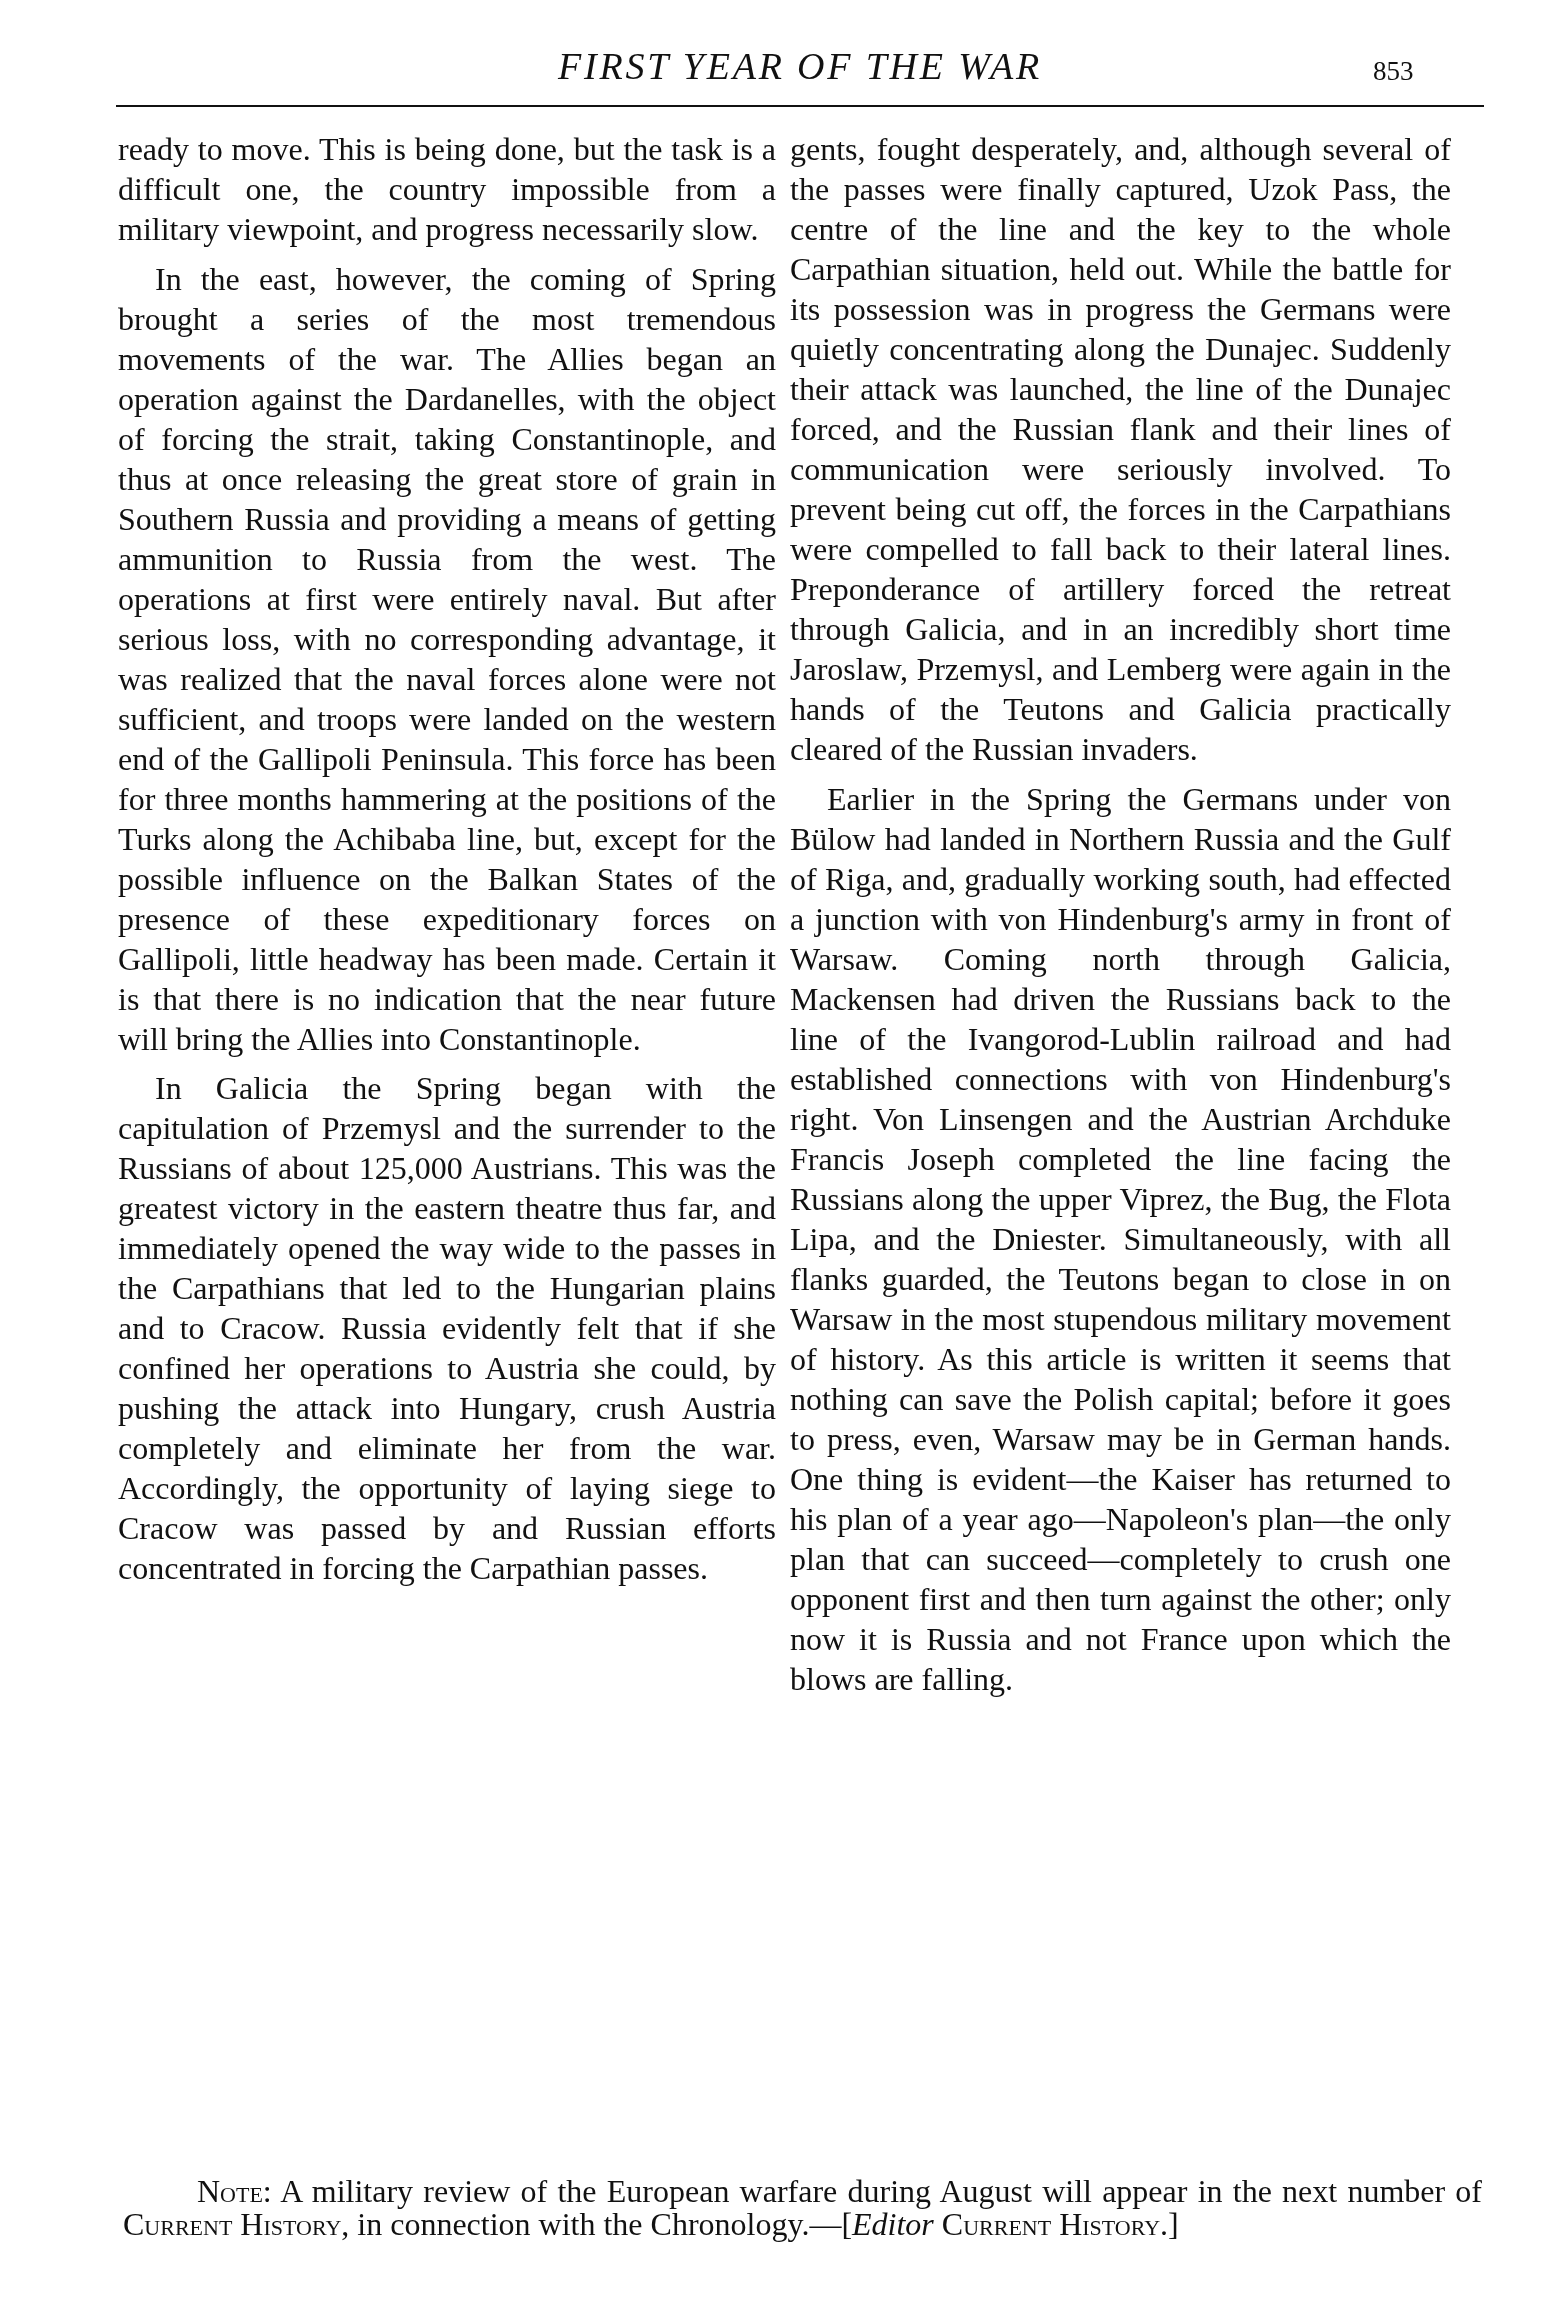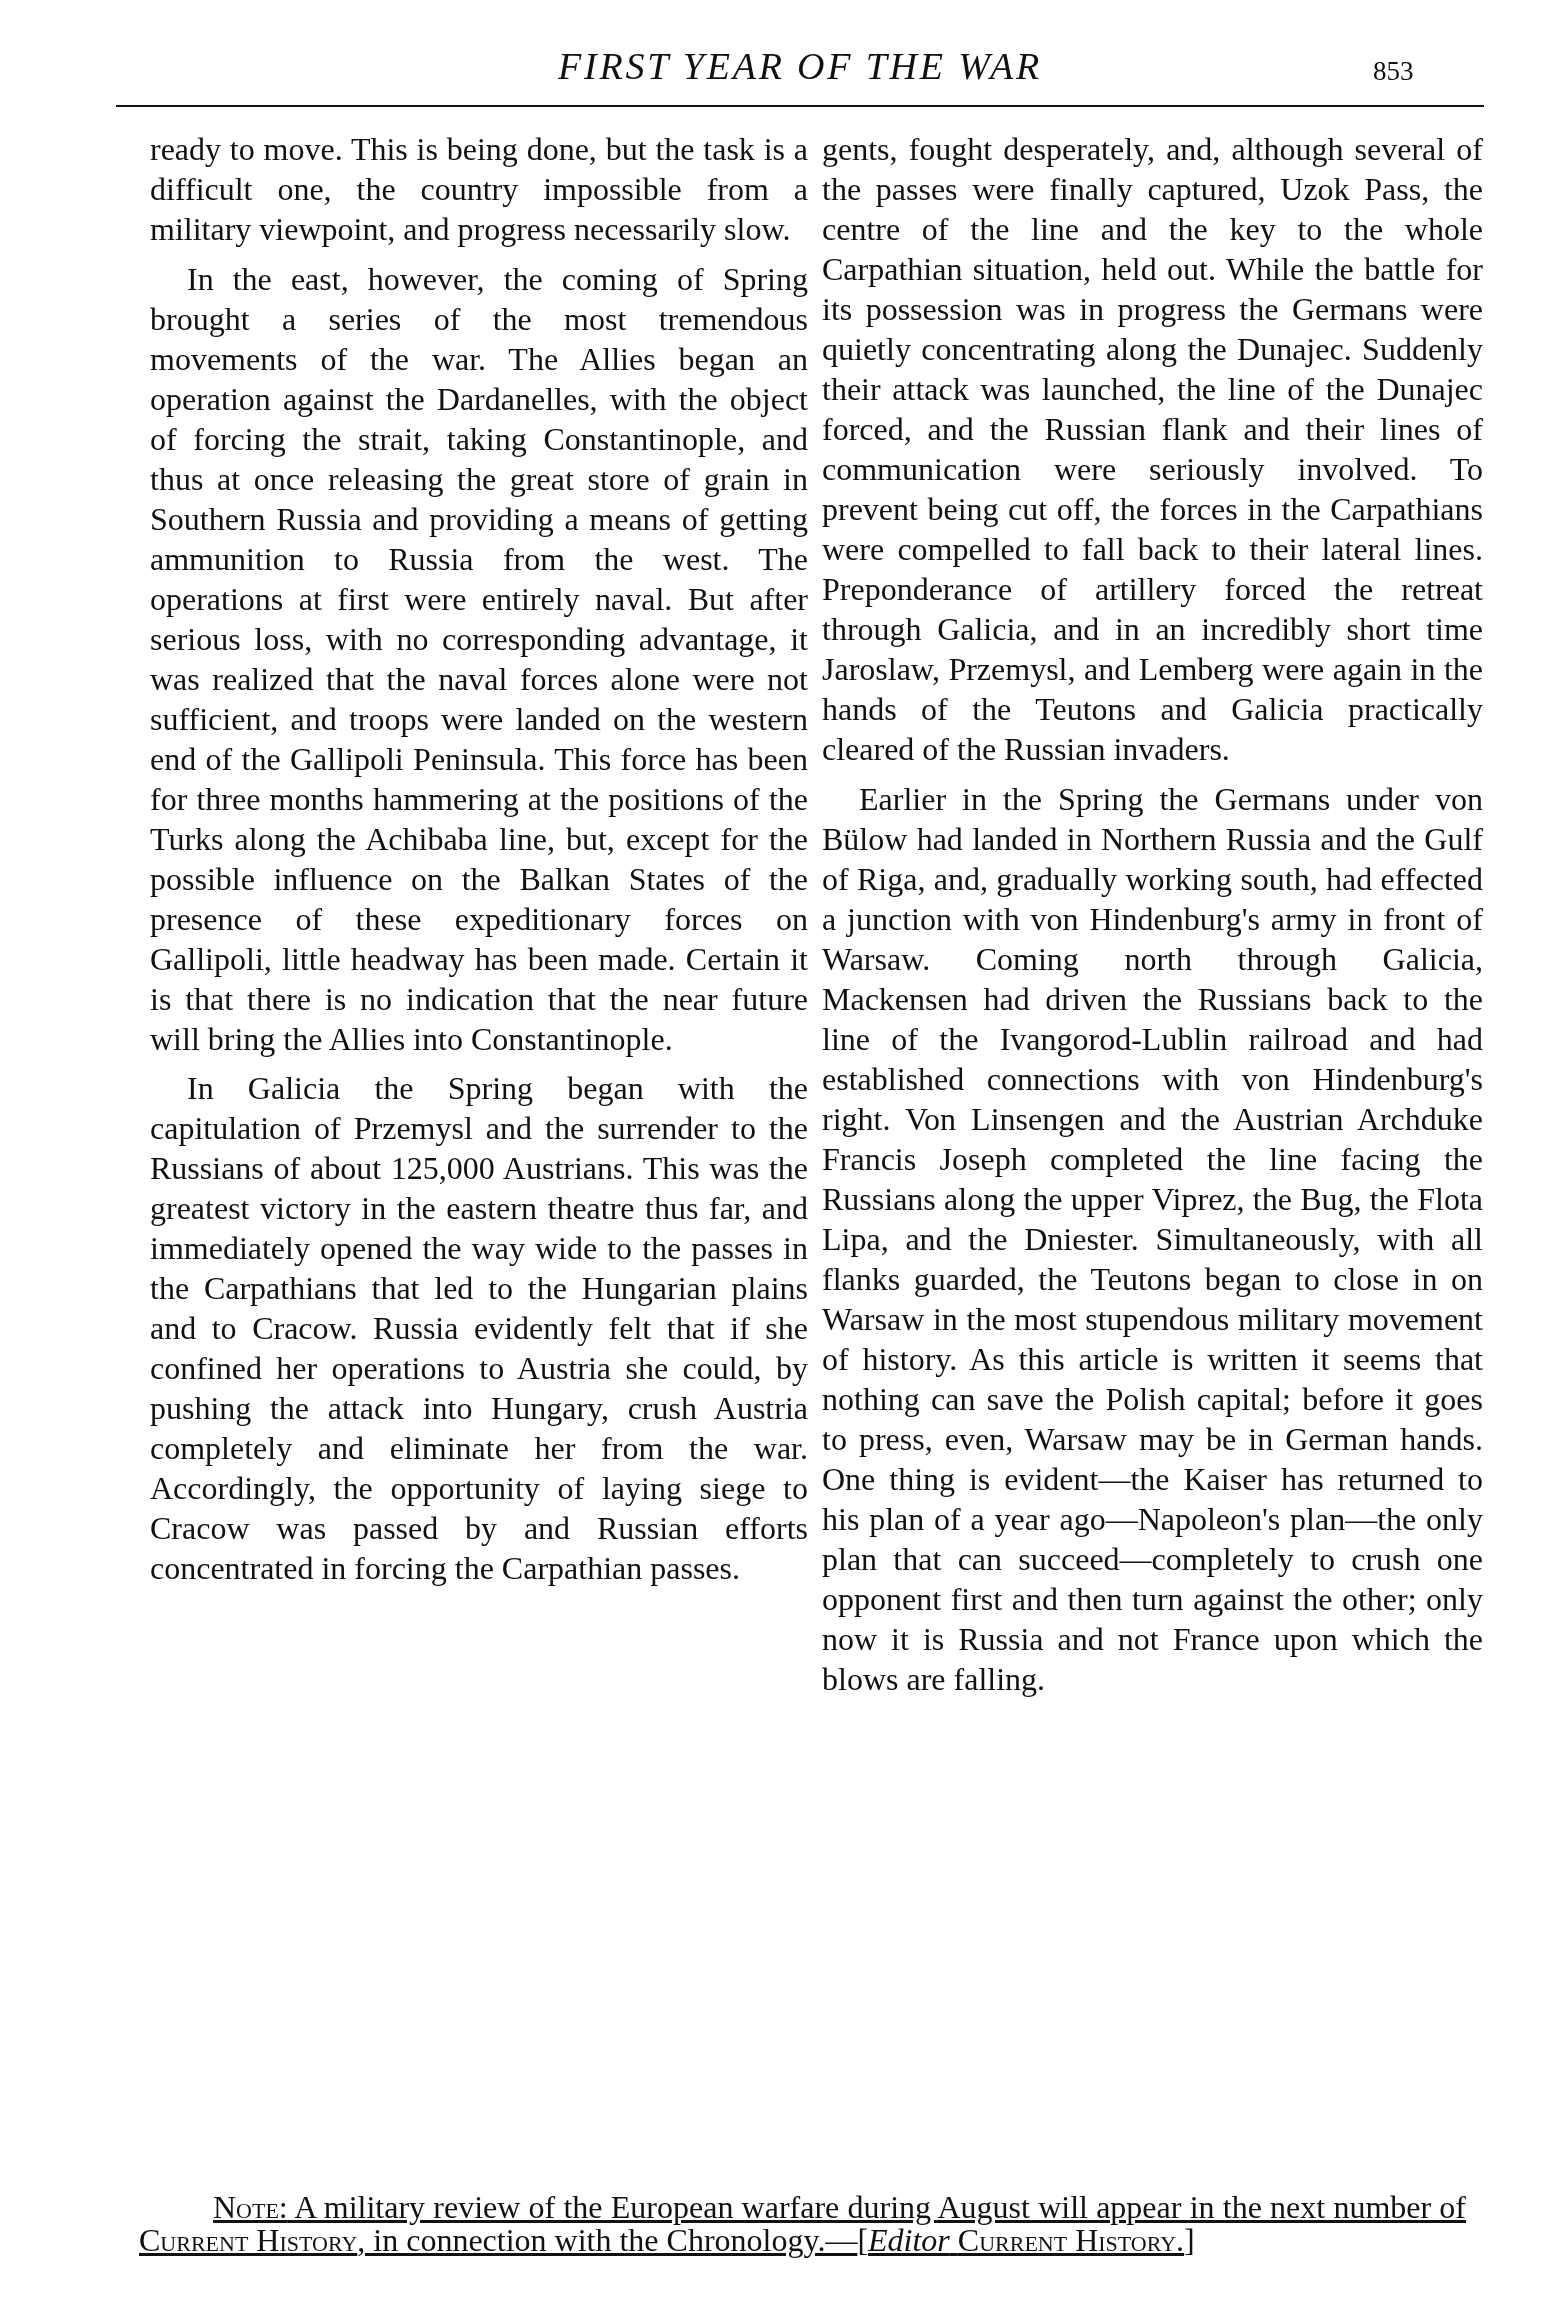--- a/index.html
+++ b/index.html
@@ -11,7 +11,7 @@
   .header-rule { position: absolute; top: 105px; left: 116px; width: 1368px; height: 0;
                  border-top: 2.8px solid #111; }
   .column { position: absolute; top: 129px; font-size: 32px; line-height: 40px;
-            text-align: justify; hyphens: manual; margin-left: 32px; }
+            text-align: justify; hyphens: manual; }
   .col-left { left: 118px; width: 658px; }
   .col-right { left: 790px; width: 661px; }
   .para { margin: 0 0 9.7px 0; text-indent: 37px; }

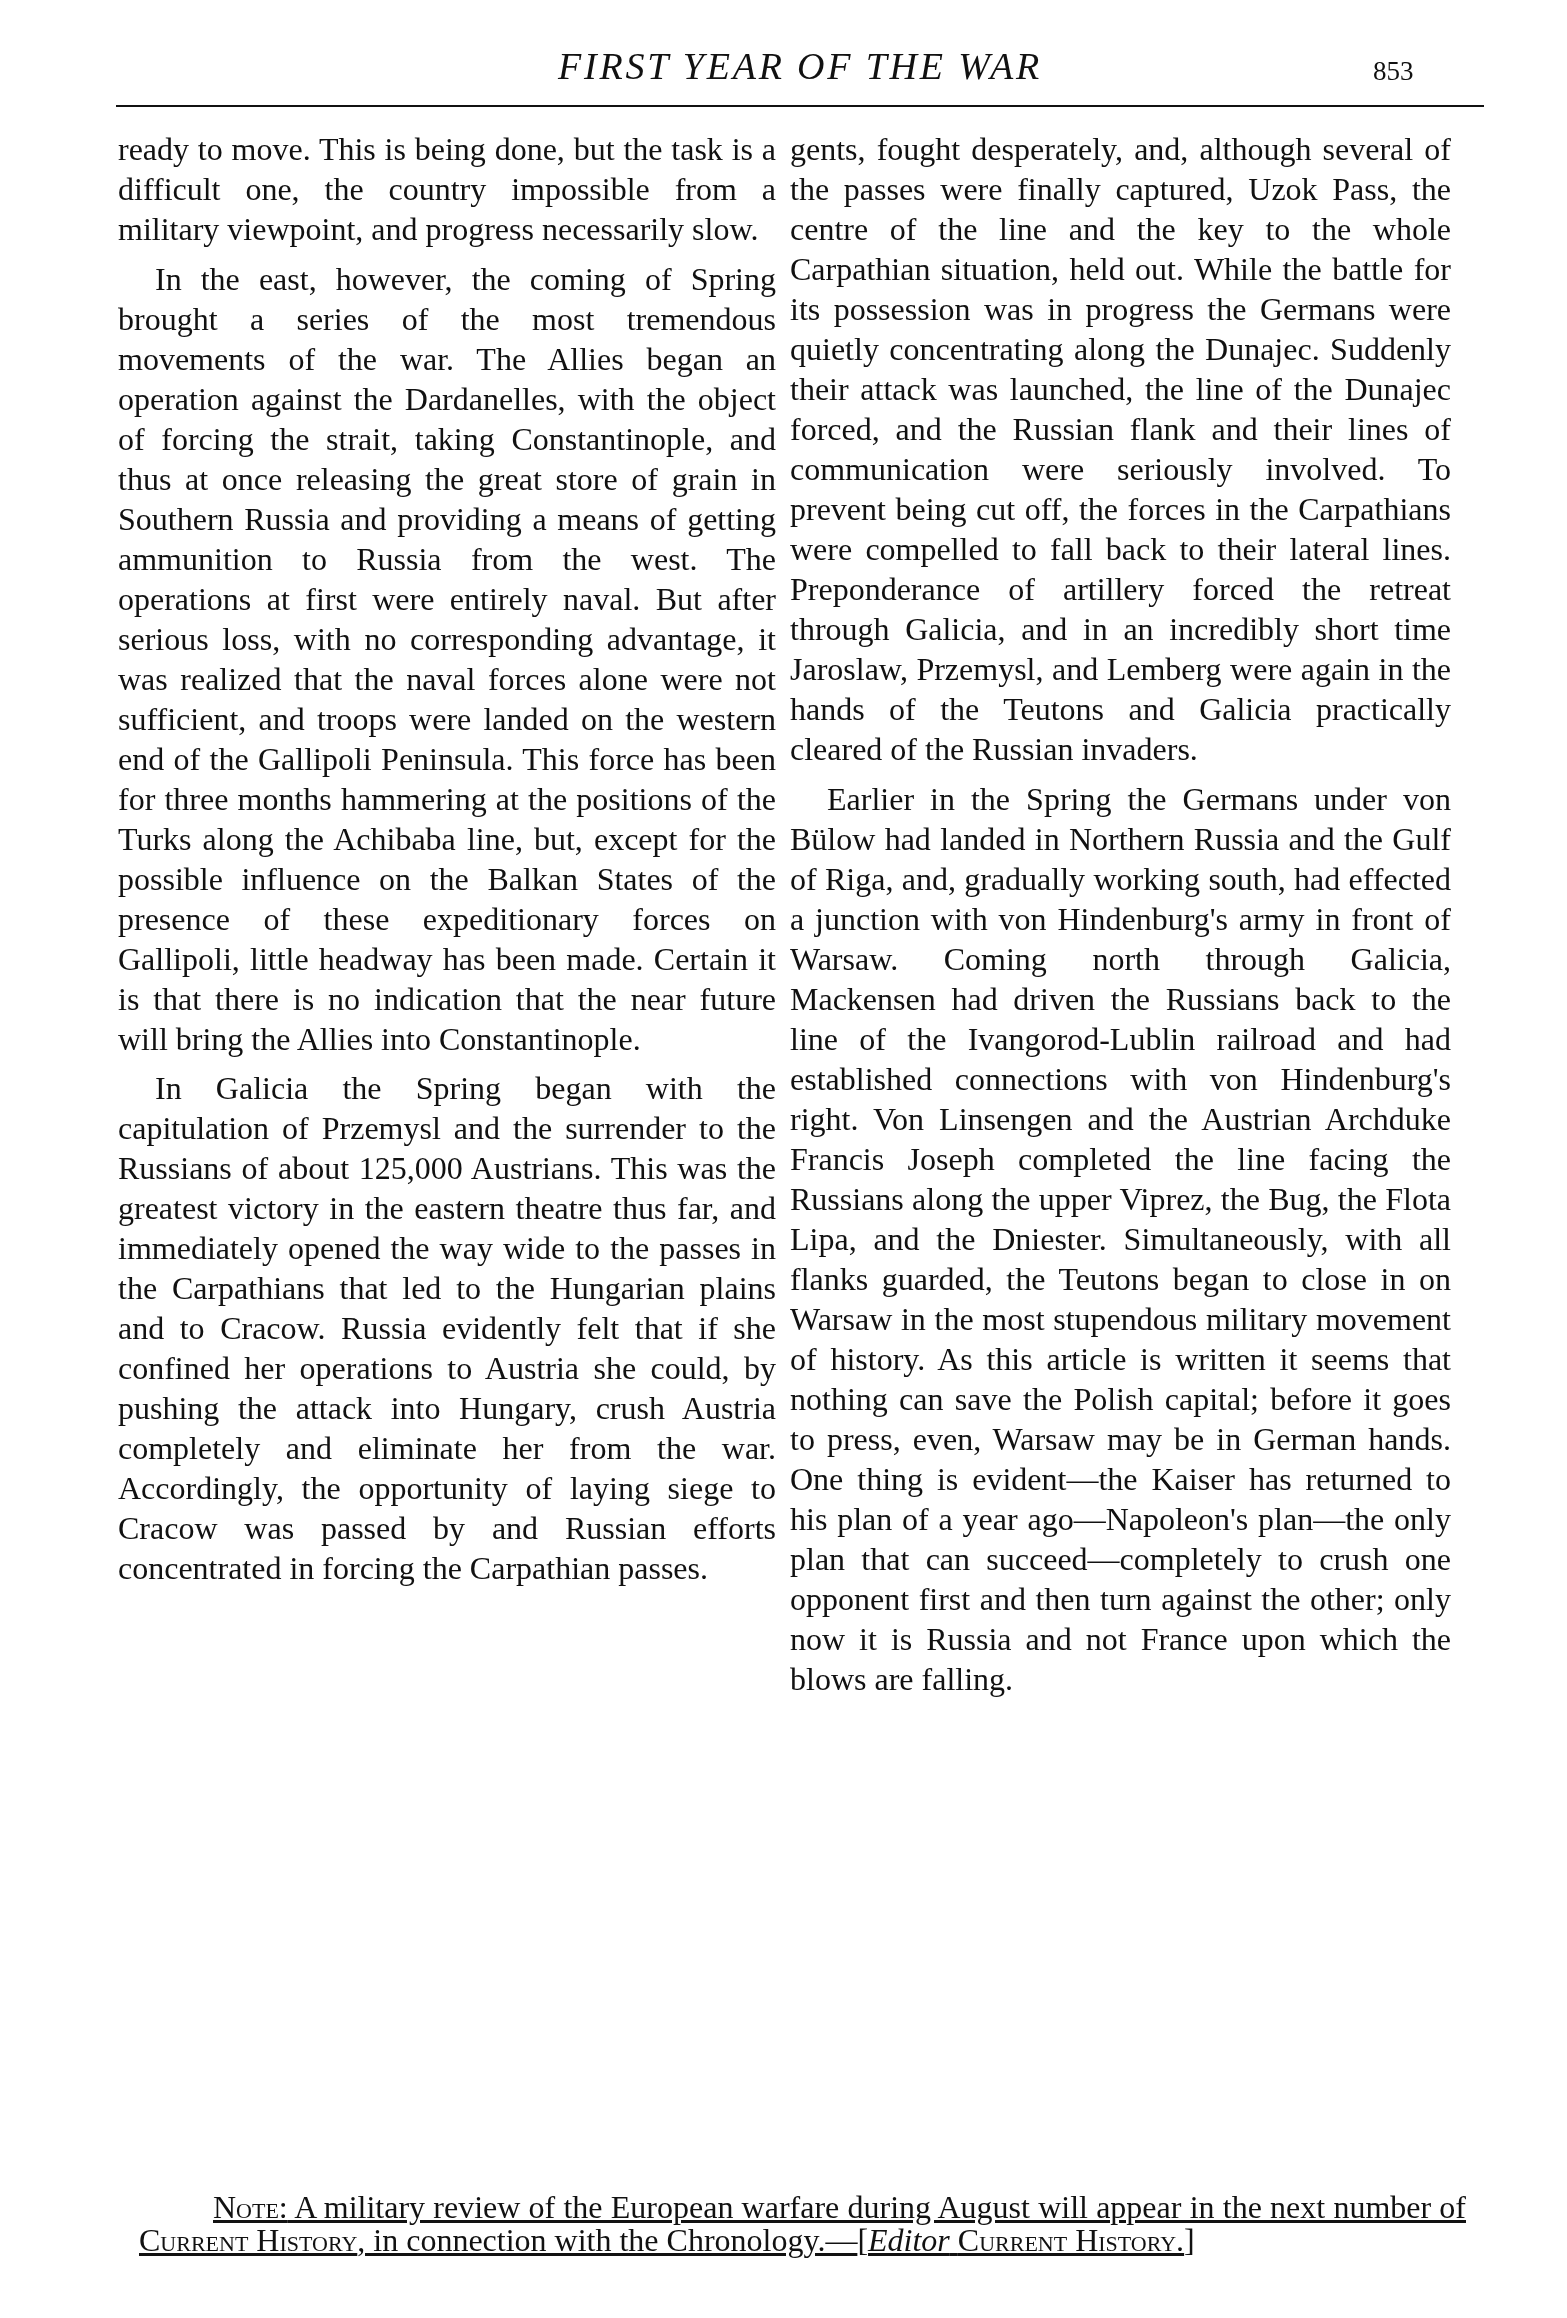--- a/index.html
+++ b/index.html
@@ -18,7 +18,7 @@
   .para.no-indent { text-indent: 0; }
   .note { position: absolute; top: 2175px; left: 123px; width: 1359px;
           font-size: 32px; line-height: 33px; text-align: justify; }
-  .note p { margin: 16px; text-indent: 74px; text-decoration: underline; }
+  .note p { margin: 0; text-indent: 74px; }
   .sc { font-variant: small-caps; }
   .it { font-style: italic; }
 </style>

